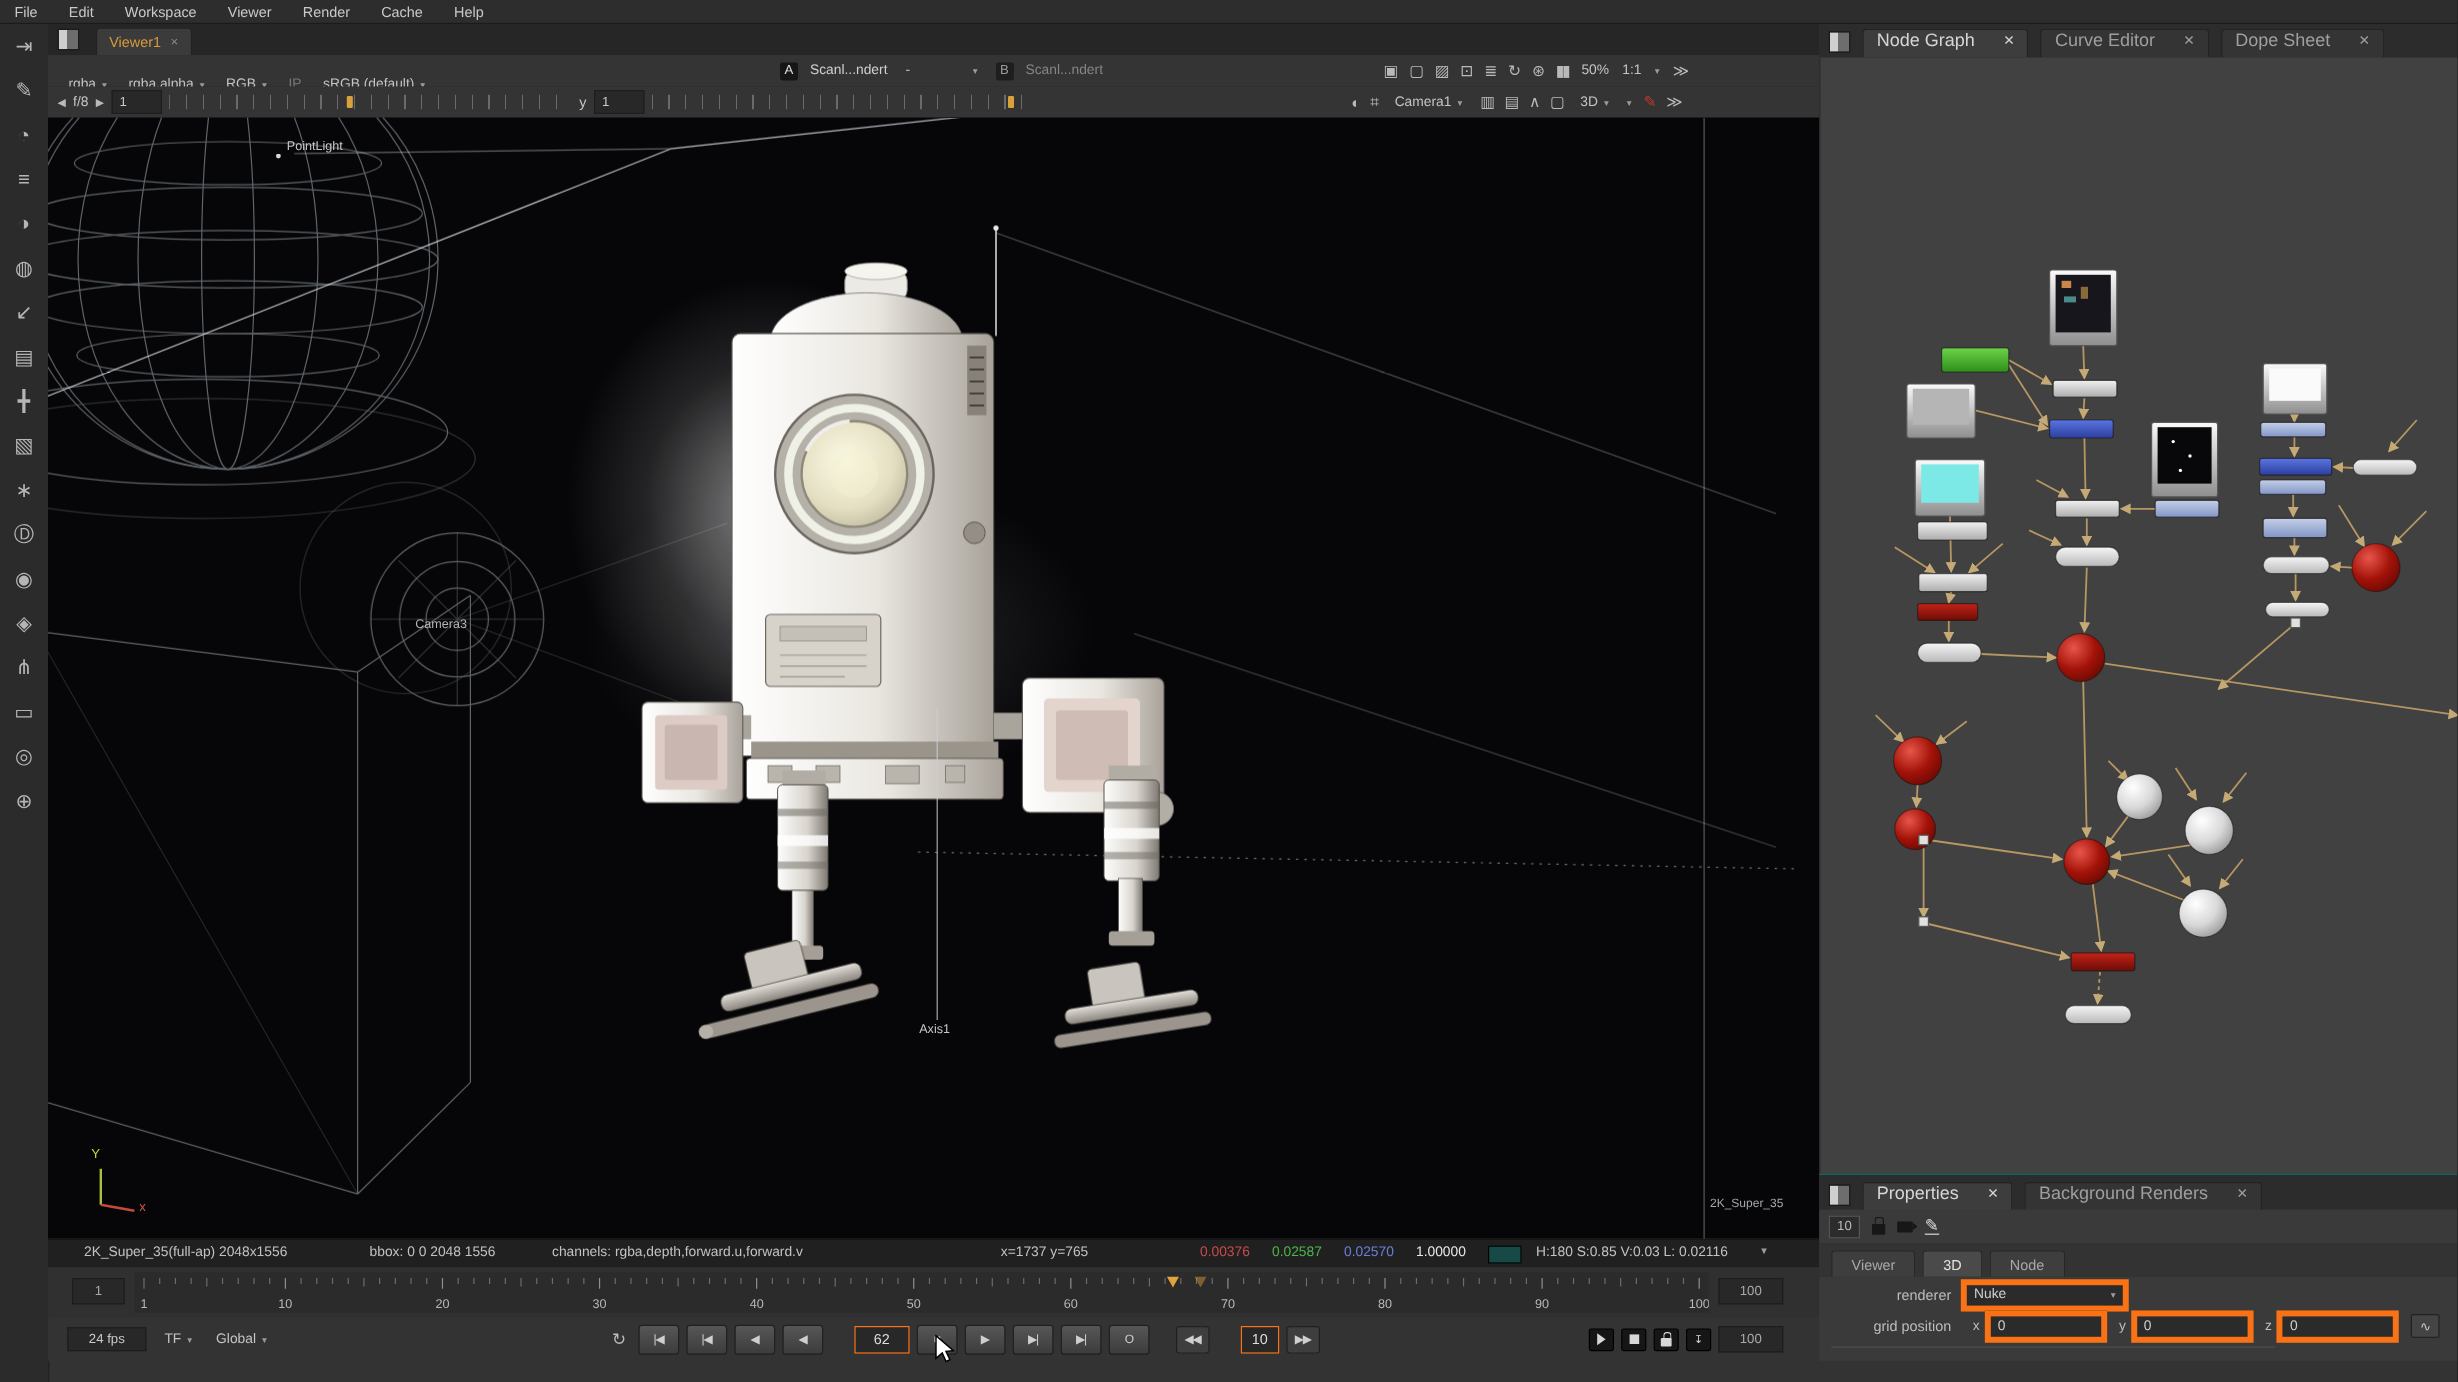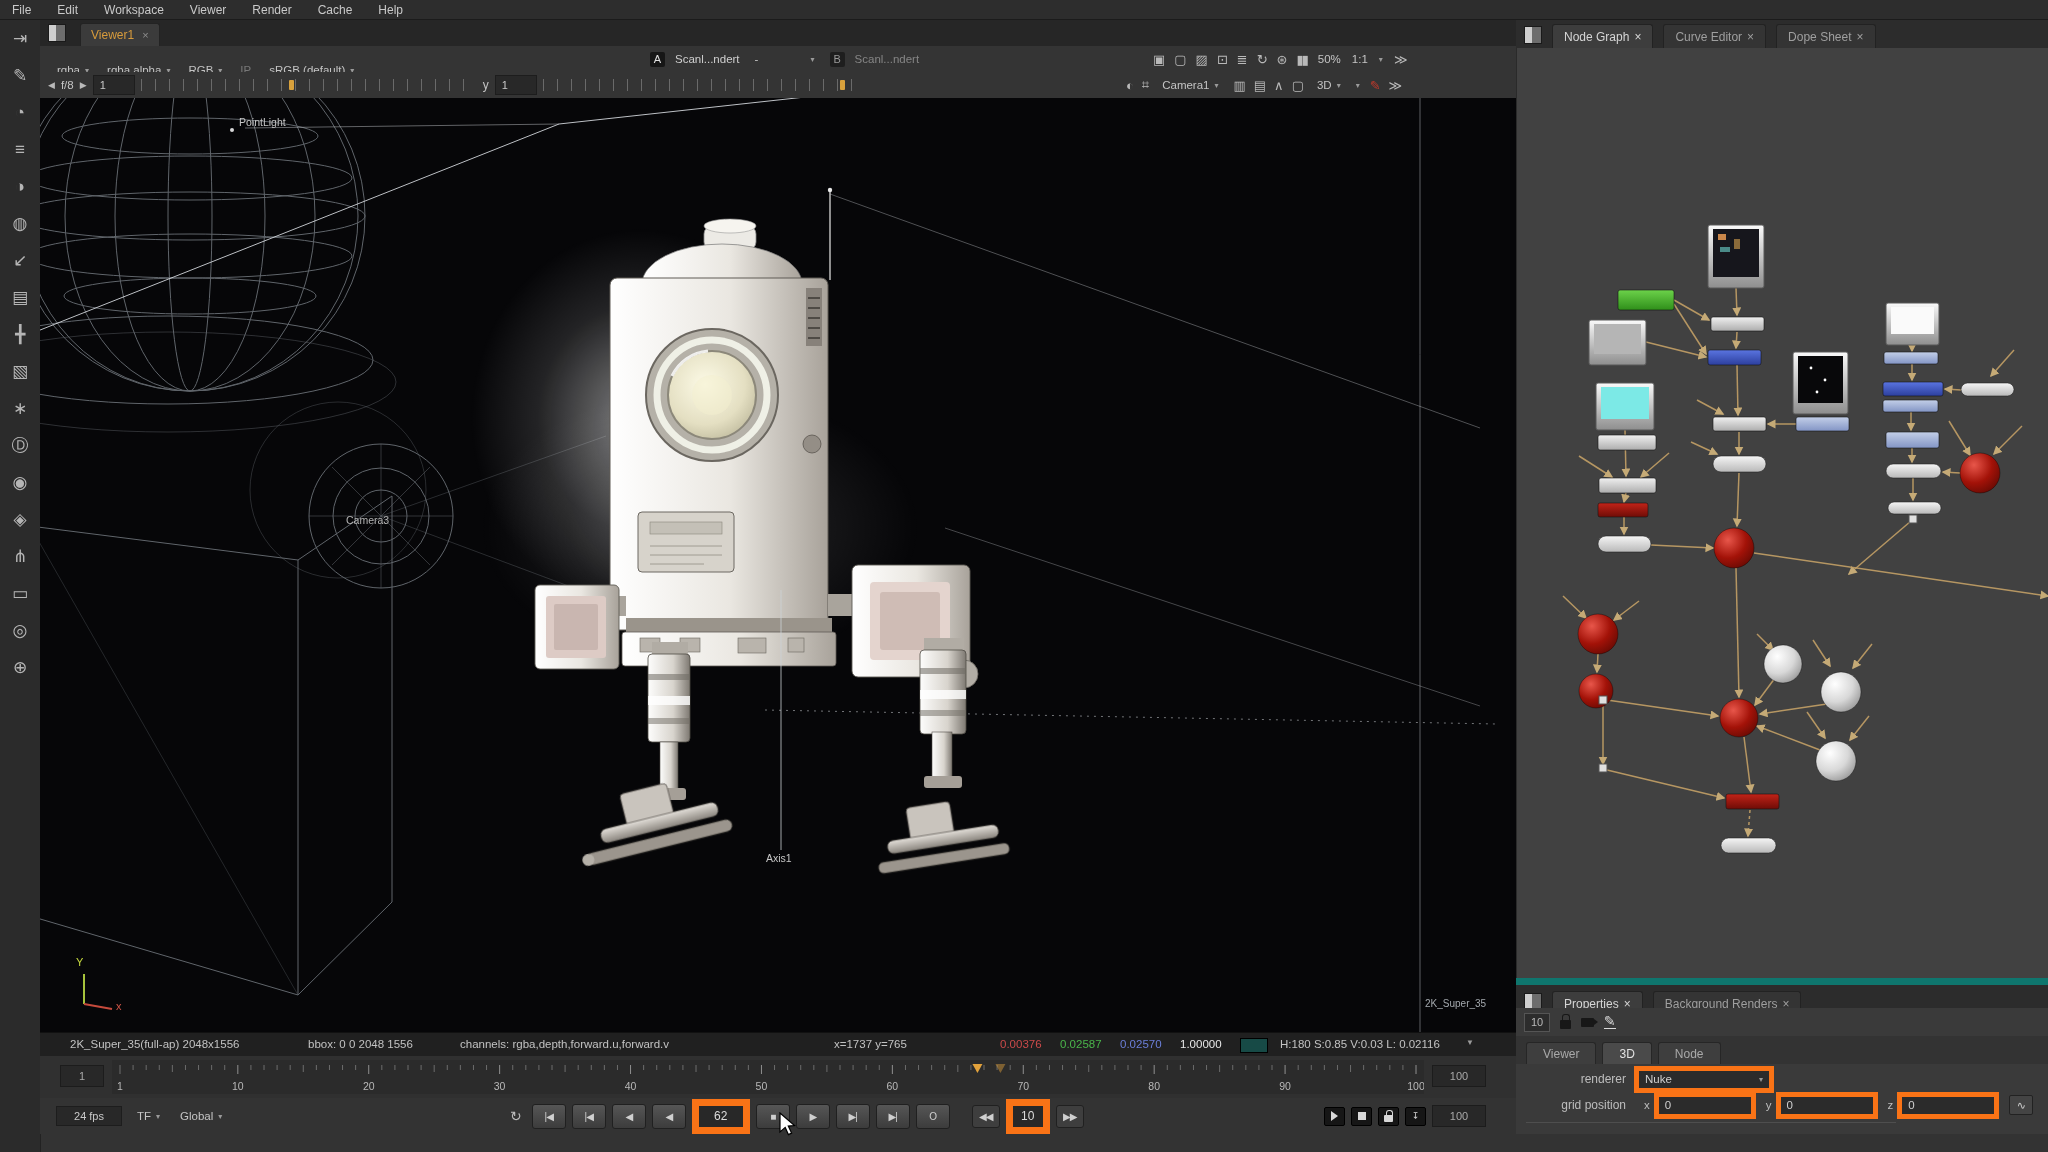--- a/index.html
+++ b/index.html
@@ -70,9 +70,9 @@
                       border:1.5px solid #d8d8d8;border-bottom:none;border-radius:3px 3px 0 0;}
   
   #rp-tabbar{left:1516px;top:20px;width:532px;height:28px;background:#2c2c2c;display:flex;align-items:flex-end;}
-  .rp-tab{height:23px;display:flex;align-items:center;gap:5px;padding:0 11px;margin-left:10px;
+  .rp-tab{height:23px;display:flex;align-items:flex-start;gap:24px;padding:0 11px;margin-left:10px;
           background:#343434;border:1px solid #222;border-bottom:none;border-radius:3px 3px 0 0;
-          color:#9f9f9f;font-size:12px;}
+          color:#9f9f9f;font-size:15px;}
   .rp-tab.active{background:#3d3d3d;color:#d6d6d6;}
   #node-graph{left:1516px;top:48px;width:532px;height:930px;background:#414141;border-left:1px solid #2a2a2a;}
   

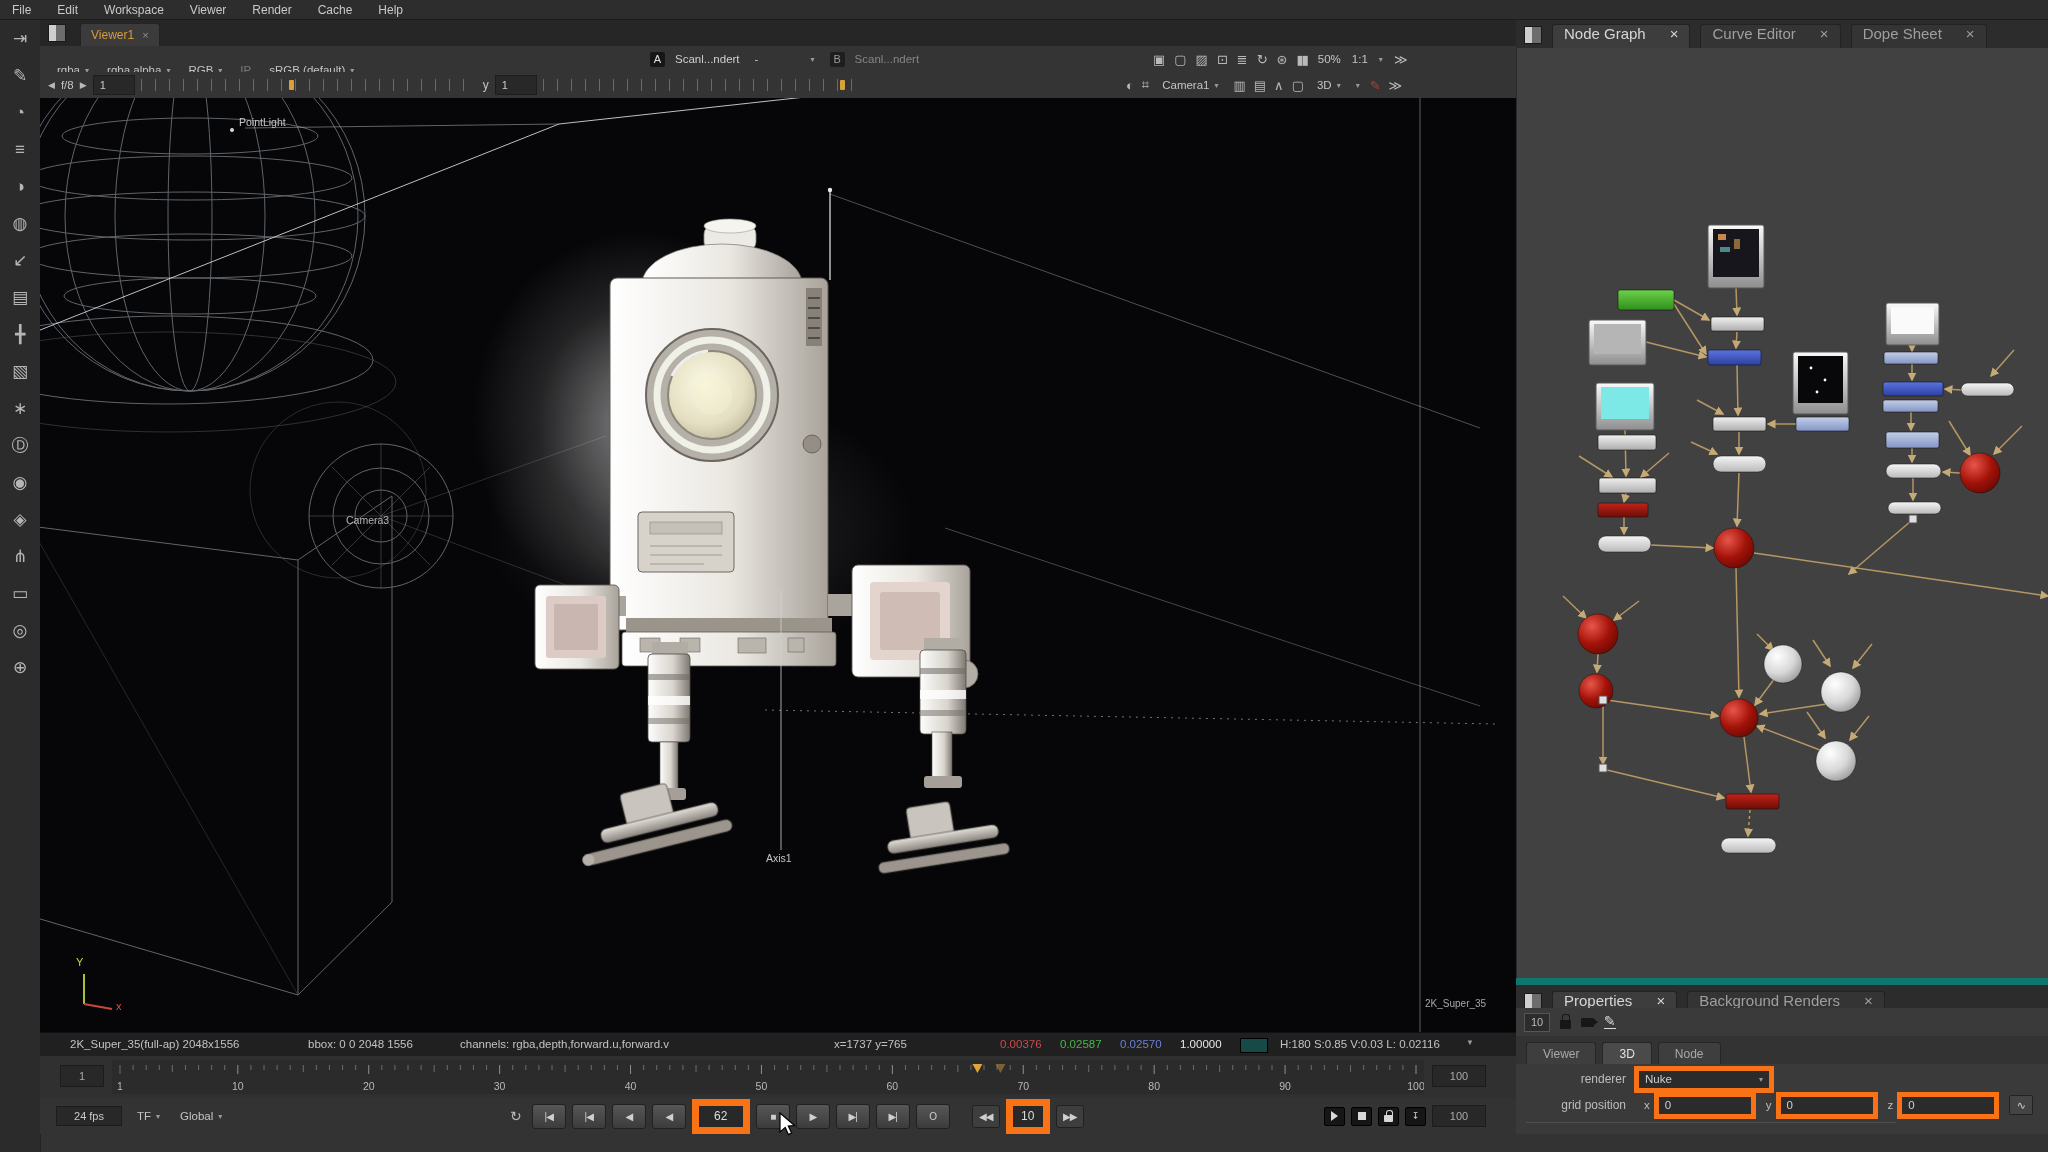--- a/index.html
+++ b/index.html
@@ -76,7 +76,7 @@
   .rp-tab.active{background:#3d3d3d;color:#d6d6d6;}
   #node-graph{left:1516px;top:48px;width:532px;height:930px;background:#414141;border-left:1px solid #2a2a2a;}
   
-  #props-tabbar{left:1516px;top:978px;width:532px;height:30px;background:#2c2c2c;display:flex;align-items:flex-end;border-top:7px solid #0f766e;}
+  #props-tabbar{left:1516px;top:978px;width:532px;height:30px;background:#2c2c2c;display:flex;align-items:flex-end;border-top:1px solid #0f766e;}
   #props-iconrow{left:1516px;top:1008px;width:532px;height:28px;background:#3a3a3a;display:flex;align-items:center;gap:10px;padding-left:8px;box-sizing:border-box;}
   .count-box{width:24px;height:17px;background:#2c2c2c;border:1px solid #555;color:#b9b9b9;font-size:11px;
              display:flex;align-items:center;justify-content:center;}

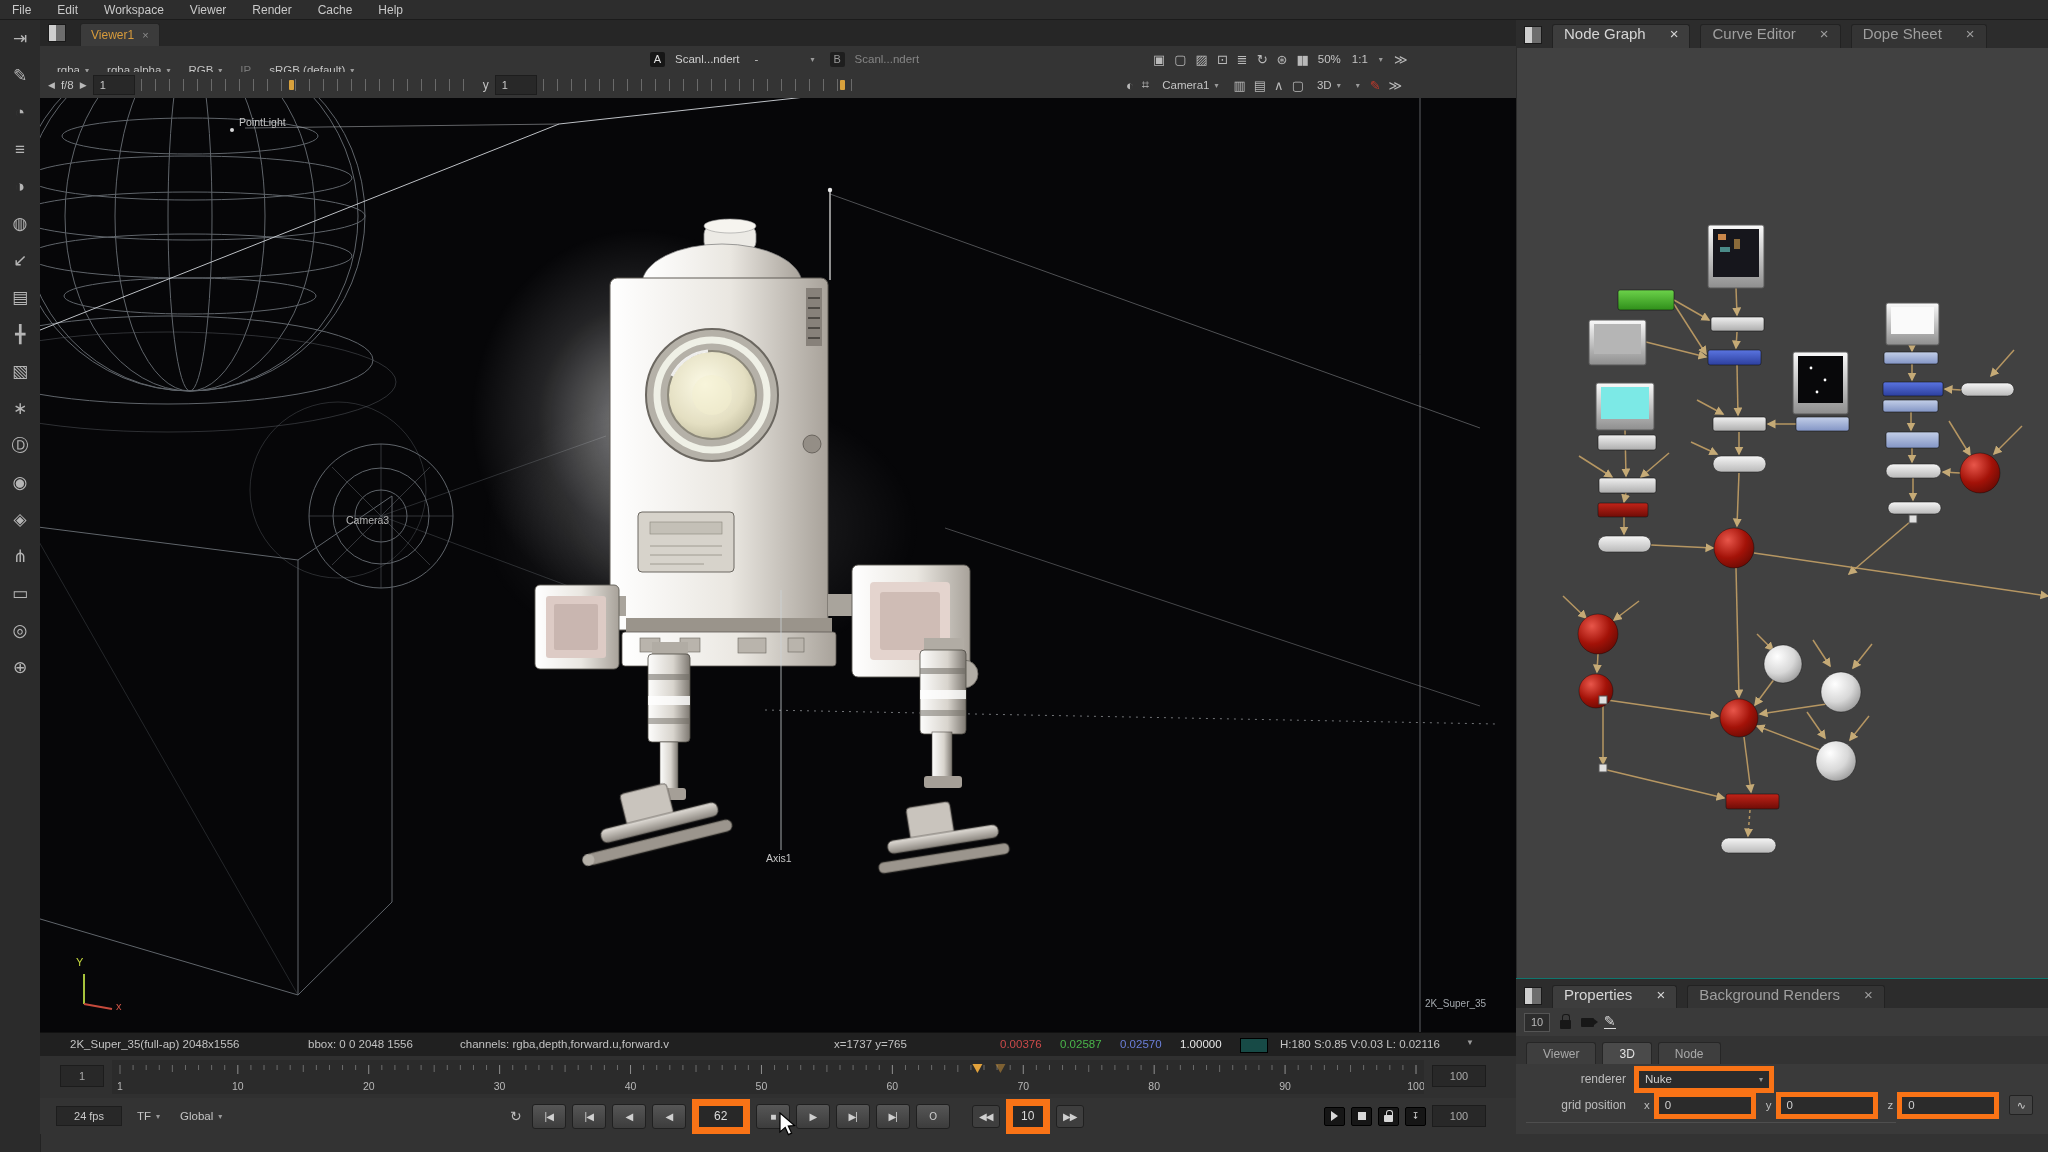--- a/index.html
+++ b/index.html
@@ -59,8 +59,8 @@
   .t-btn{width:32px;height:23px;background:linear-gradient(#565656,#3c3c3c);border:1px solid #202020;
          border-radius:3px;color:#cfcfcf;font-size:10px;display:flex;align-items:center;justify-content:center;letter-spacing:-1px;}
   .t-btn.small{width:26px;height:21px;background:#3e3e3e;}
-  .frame-display{width:44px;height:21px;background:#282828;border:7px solid #f97316;color:#dcdcdc;
-                 font-size:12px;display:flex;align-items:center;justify-content:center;}
+  .frame-display{width:44px;height:21px;background:#282828;border:1px solid #f97316;color:#dcdcdc;
+                 font-size:12px;display:flex;align-items:center;justify-content:center;margin-left:20px;}
   .blk-btn{width:19px;height:17px;background:#161616;border:1px solid #000;border-radius:2px;
            display:flex;align-items:center;justify-content:center;color:#d8d8d8;font-size:9px;}
   .play-glyph{width:0;height:0;border-left:7px solid #d8d8d8;border-top:5px solid transparent;border-bottom:5px solid transparent;}

